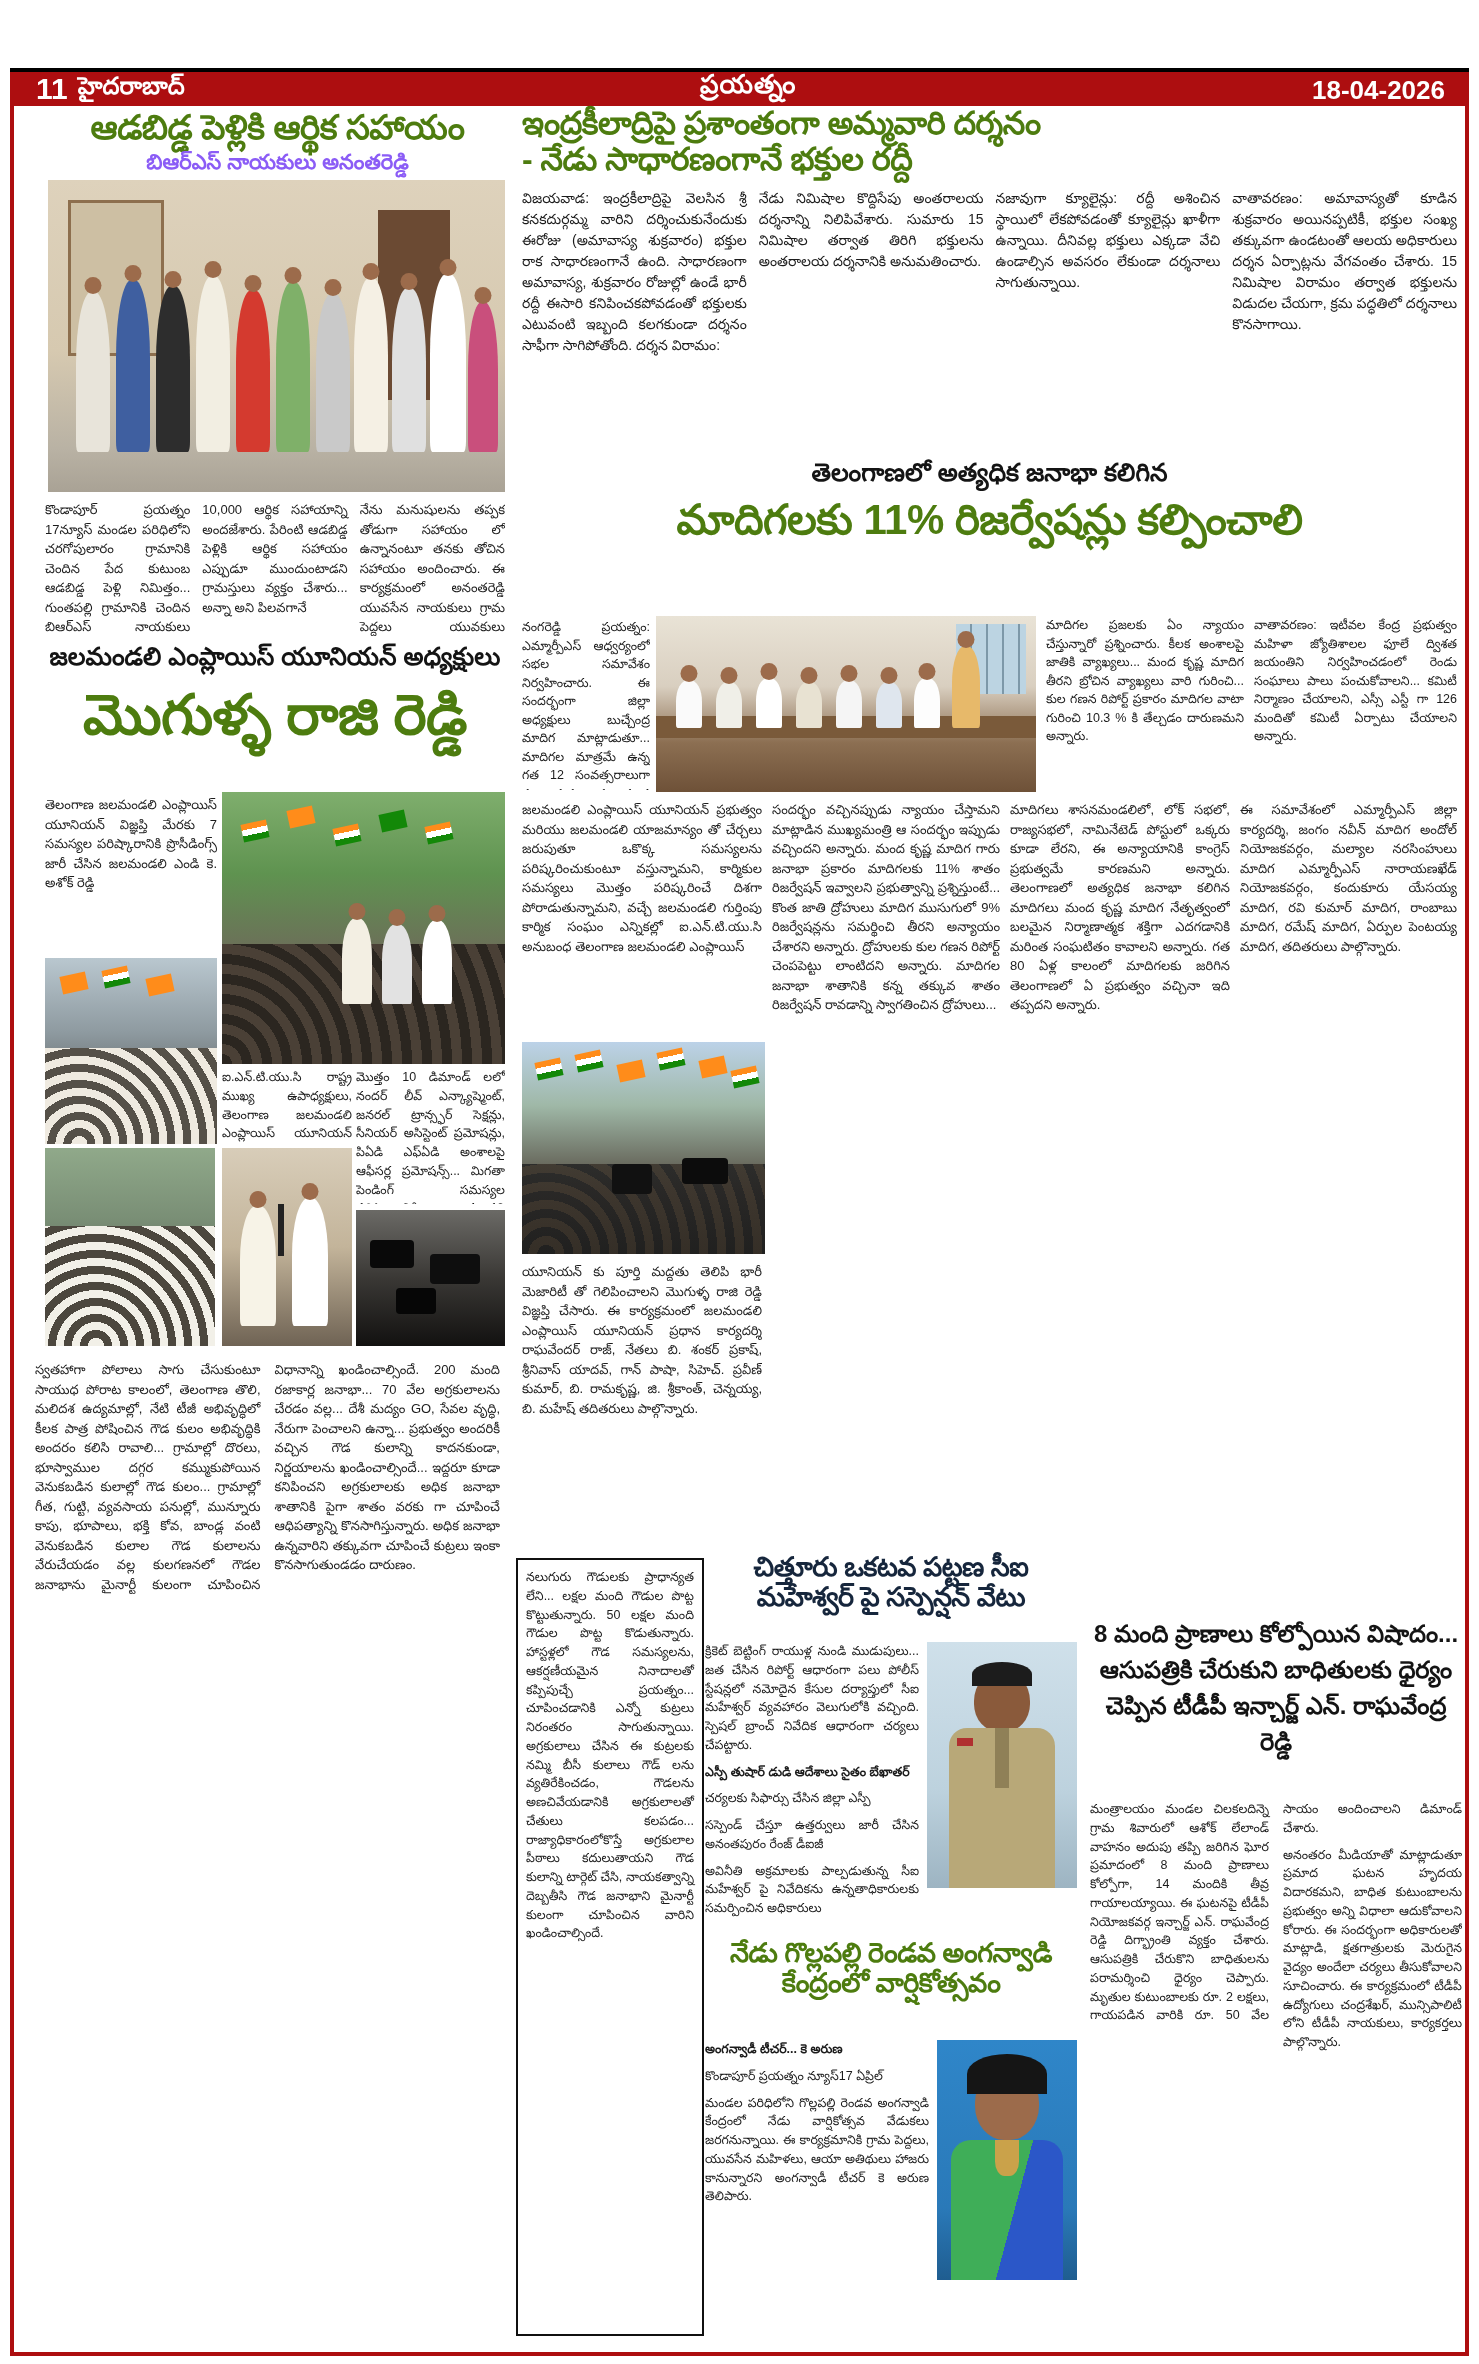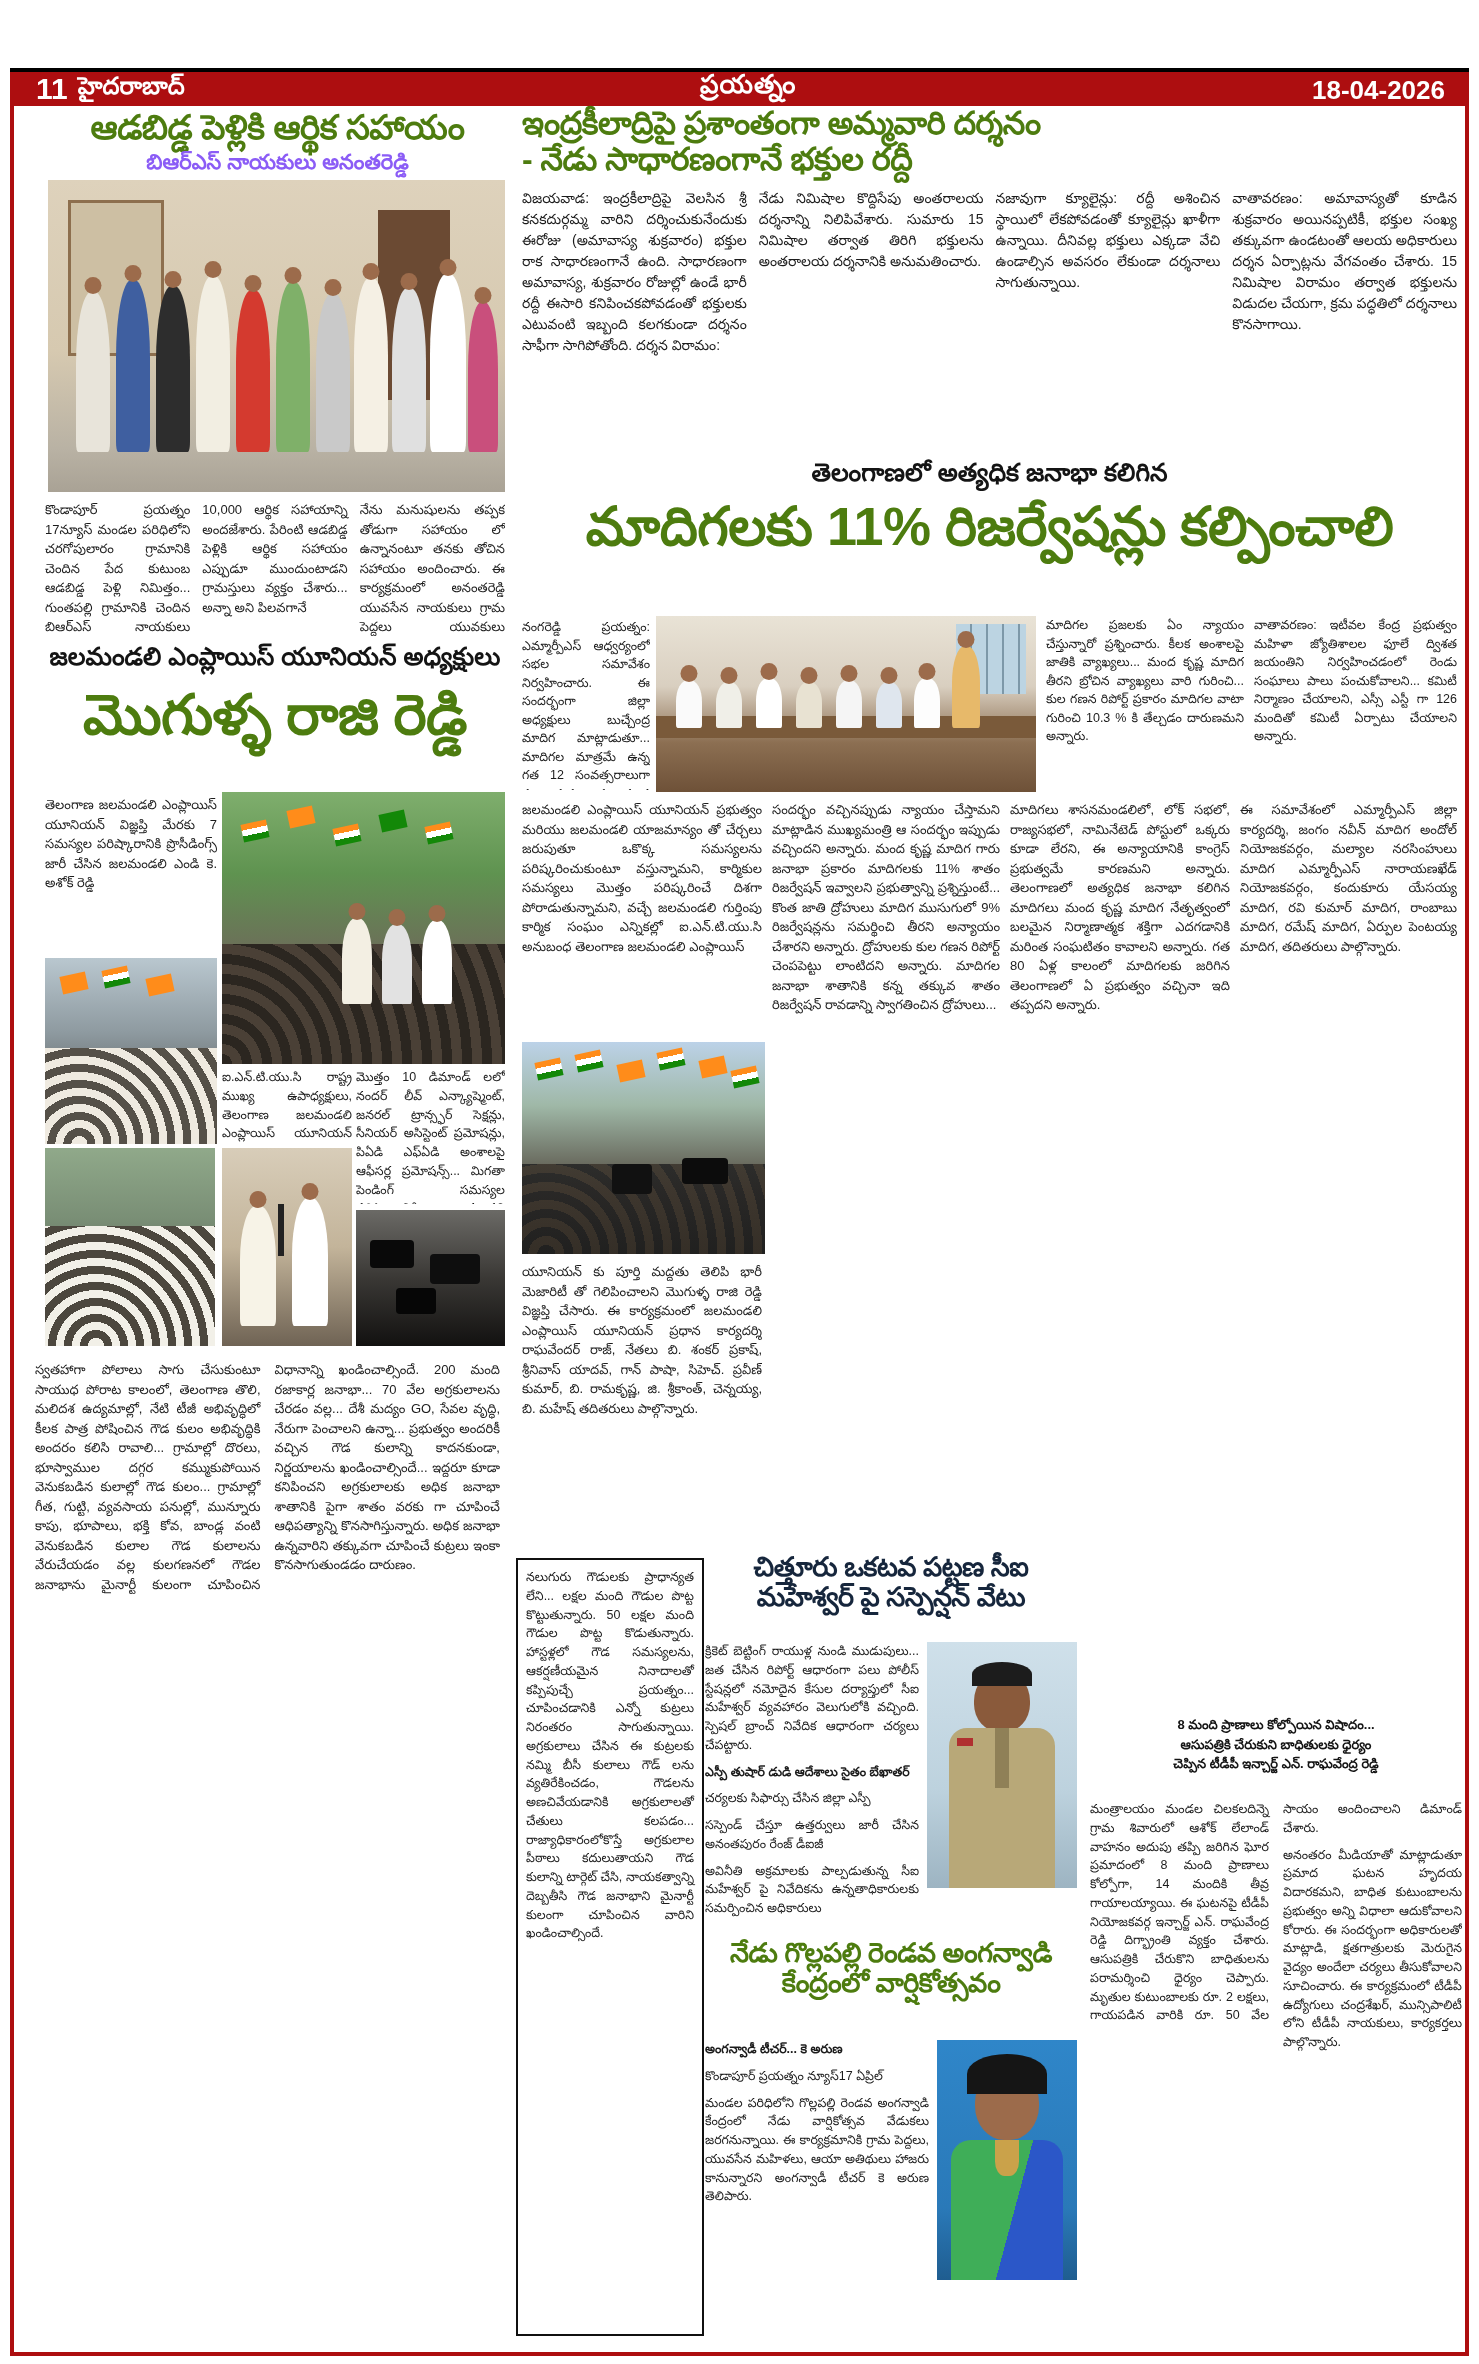--- a/index.html
+++ b/index.html
@@ -86,7 +86,7 @@
   </div>
 
   <div class="abs bold center" style="left:522px;top:458px;width:935px;font-size:25px;">తెలంగాణలో అత్యధిక జనాభా కలిగిన</div>
-  <div class="abs hl center" style="left:522px;top:496px;width:935px;font-size:54px;">మాదిగలకు 11% రిజర్వేషన్లు కల్పించాలి</div>
+  <div class="abs hl center" style="left:522px;top:496px;width:935px;font-size:42px;">మాదిగలకు 11% రిజర్వేషన్లు కల్పించాలి</div>
 
   <div class="abs body-txt just smallcol" style="left:522px;top:618px;width:128px;height:172px;">నంగరెడ్డి ప్రయత్నం: ఎమ్మార్పీఎస్ ఆధ్వర్యంలో సభల సమావేశం నిర్వహించారు. ఈ సందర్భంగా జిల్లా అధ్యక్షులు బుచ్చేంద్ర మాదిగ మాట్లాడుతూ... మాదిగల మాత్రమే ఉన్న గత 12 సంవత్సరాలుగా ప్రజల సభ్యుల కుల గణన రిపోర్ట్ ప్రకారం 10 నుండి 11% ఉంది. ఎస్సీ వర్గీకరణలో...</div>
 

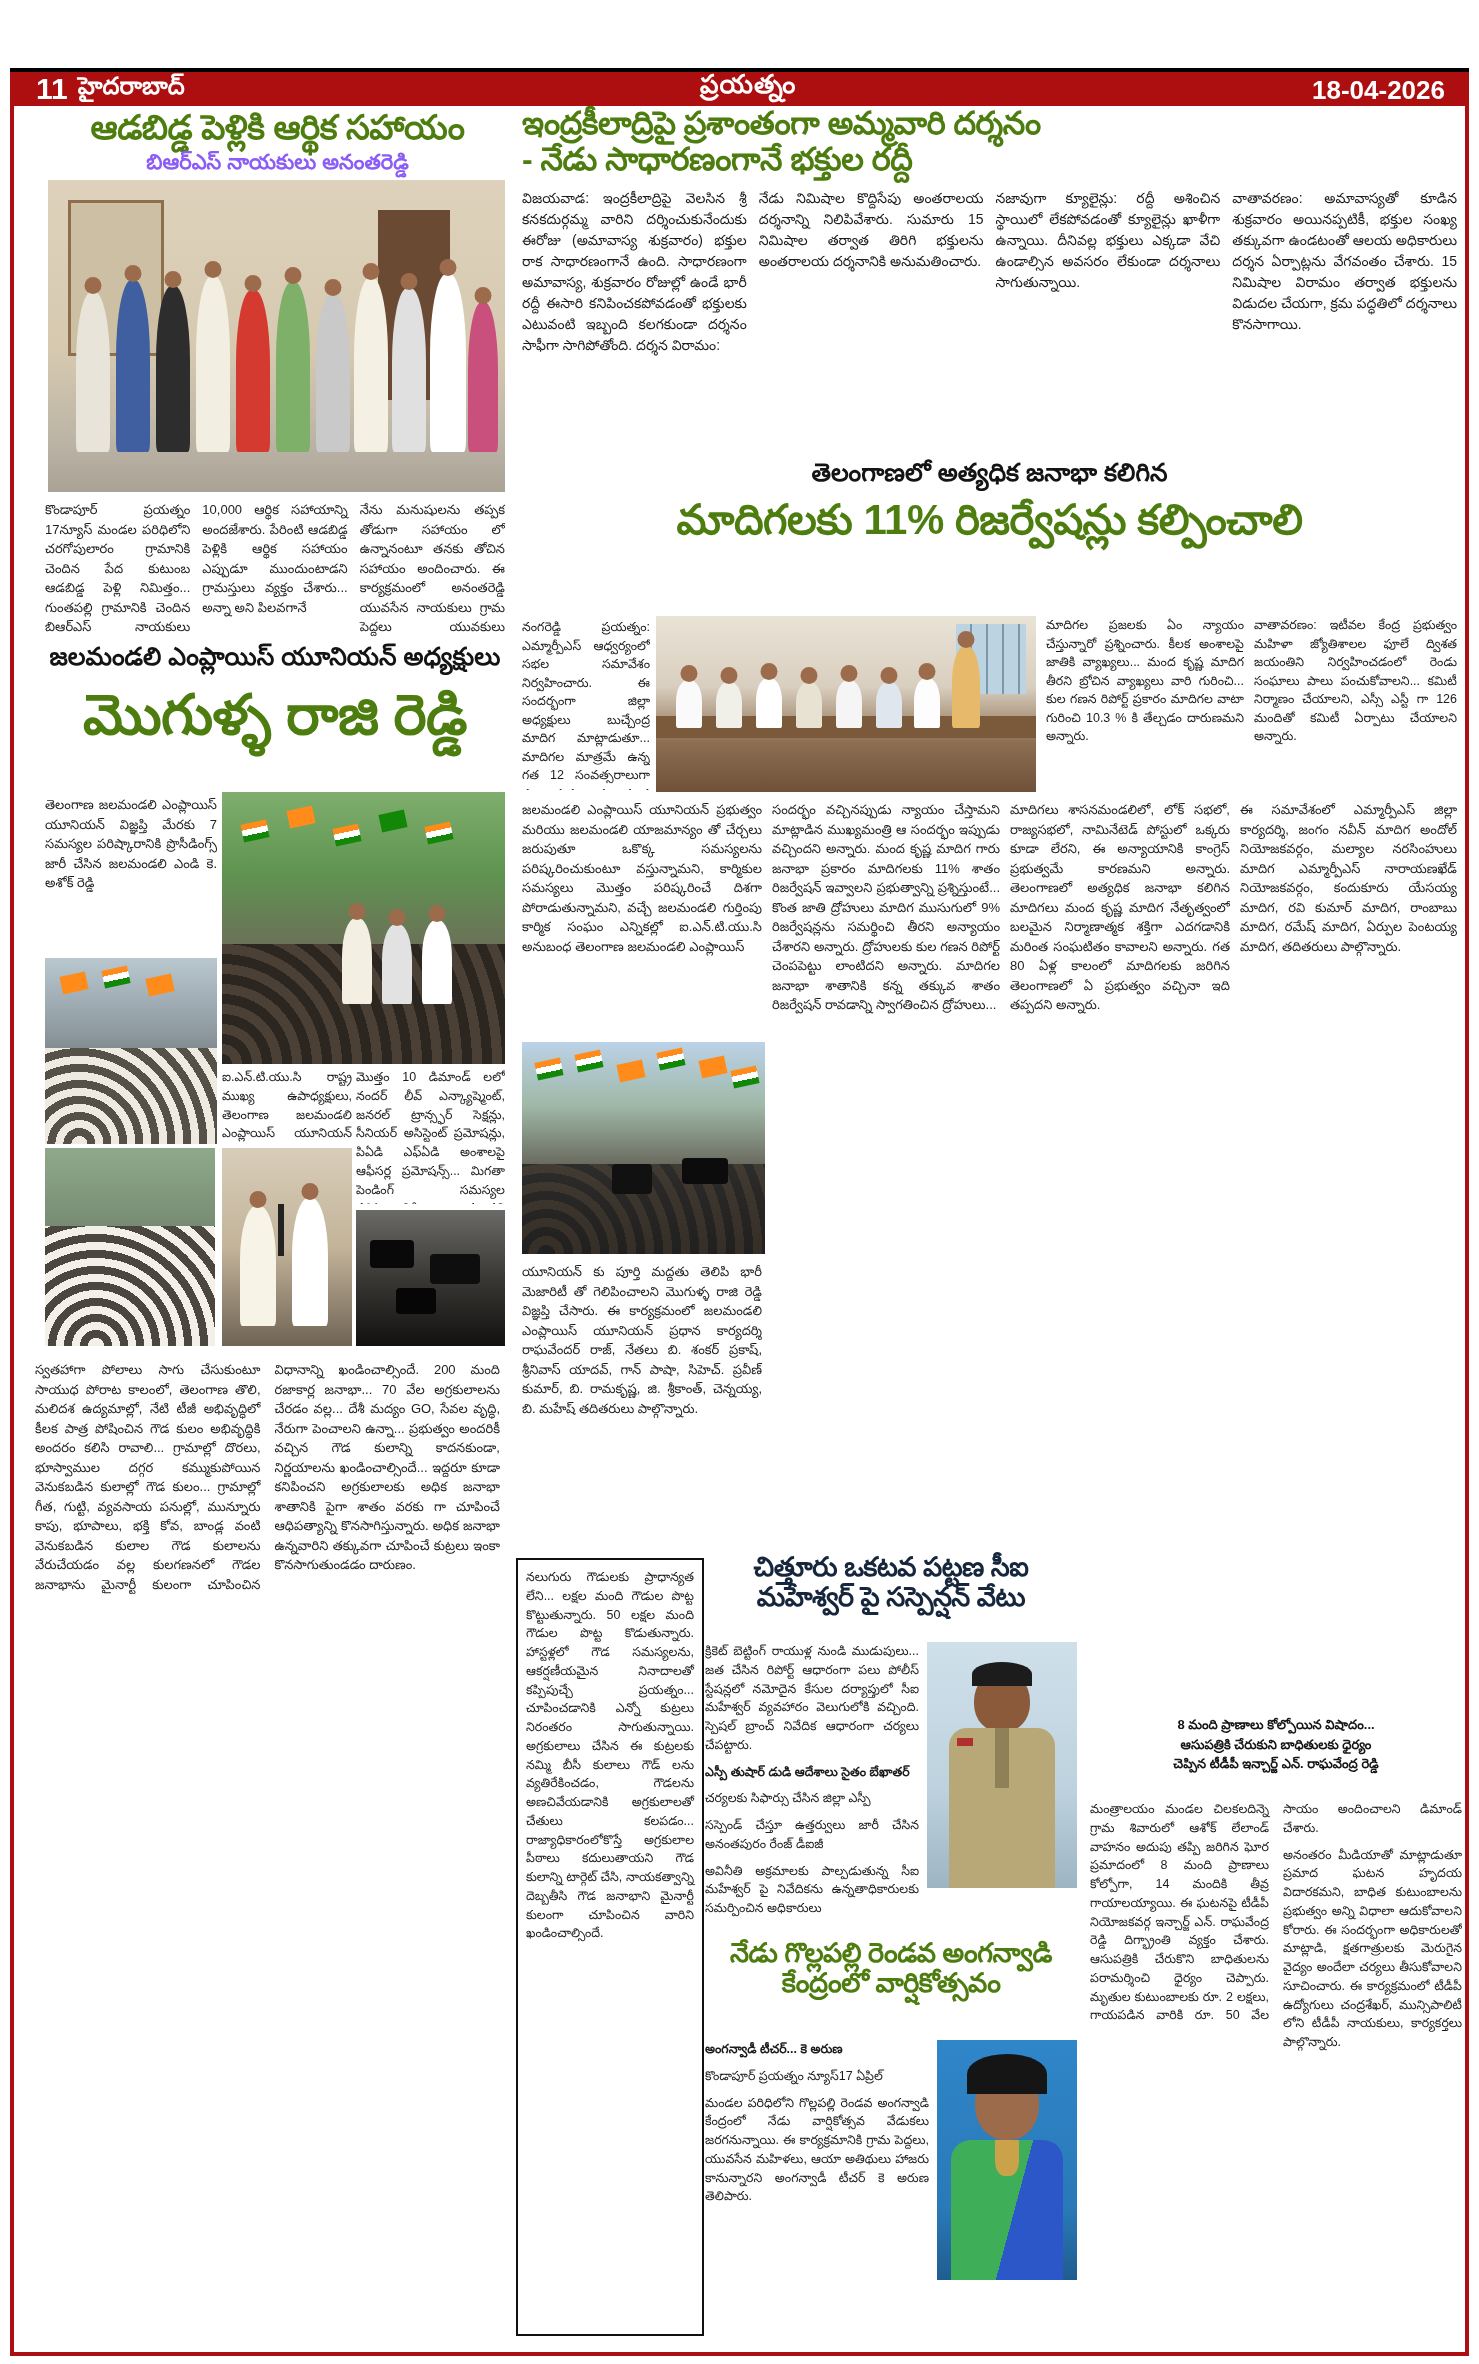--- a/index.html
+++ b/index.html
@@ -223,7 +223,7 @@
     <p class="frag">మండల పరిధిలోని గొల్లపల్లి రెండవ అంగన్వాడి కేంద్రంలో నేడు వార్షికోత్సవ వేడుకలు జరగనున్నాయి. ఈ కార్యక్రమానికి గ్రామ పెద్దలు, యువసేన మహిళలు, ఆయా అతిథులు హాజరు కానున్నారని అంగన్వాడీ టీచర్ కె అరుణ తెలిపారు.</p>
   </div>
 
-  <div class="abs bold center" style="left:1090px;top:1715px;width:372px;font-size:13px;line-height:1.5;">
+  <div class="abs bold center" style="left:1090px;top:1616px;width:372px;font-size:24px;line-height:1.5;">
     <div>8 మంది ప్రాణాలు కోల్పోయిన విషాదం...</div>
     <div>ఆసుపత్రికి చేరుకుని బాధితులకు ధైర్యం</div>
     <div>చెప్పిన టీడీపీ ఇన్చార్జ్ ఎన్. రాఘవేంద్ర రెడ్డి</div>

